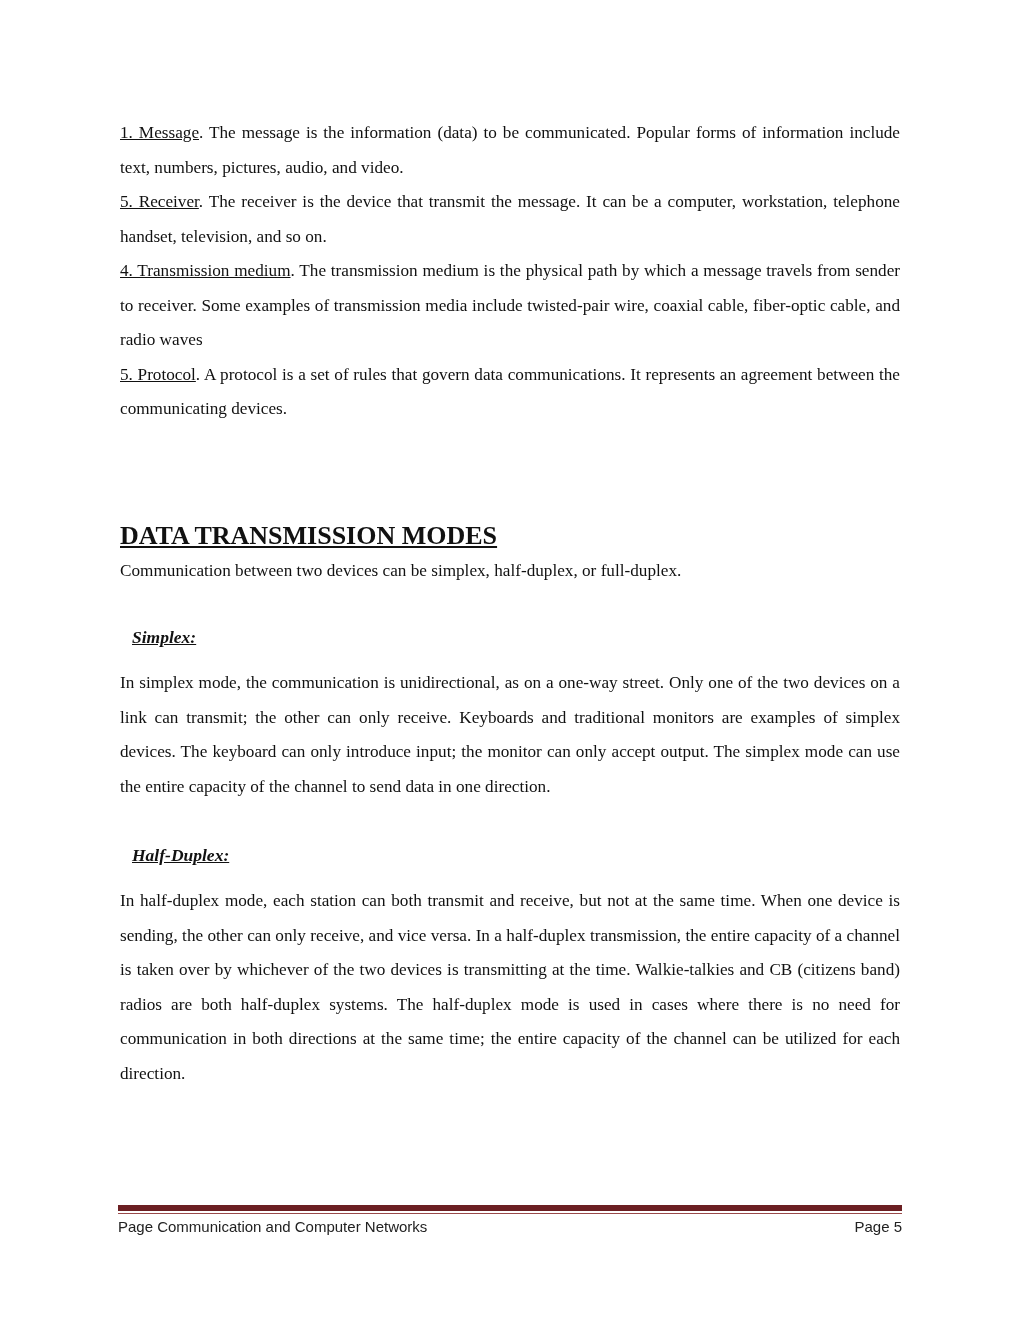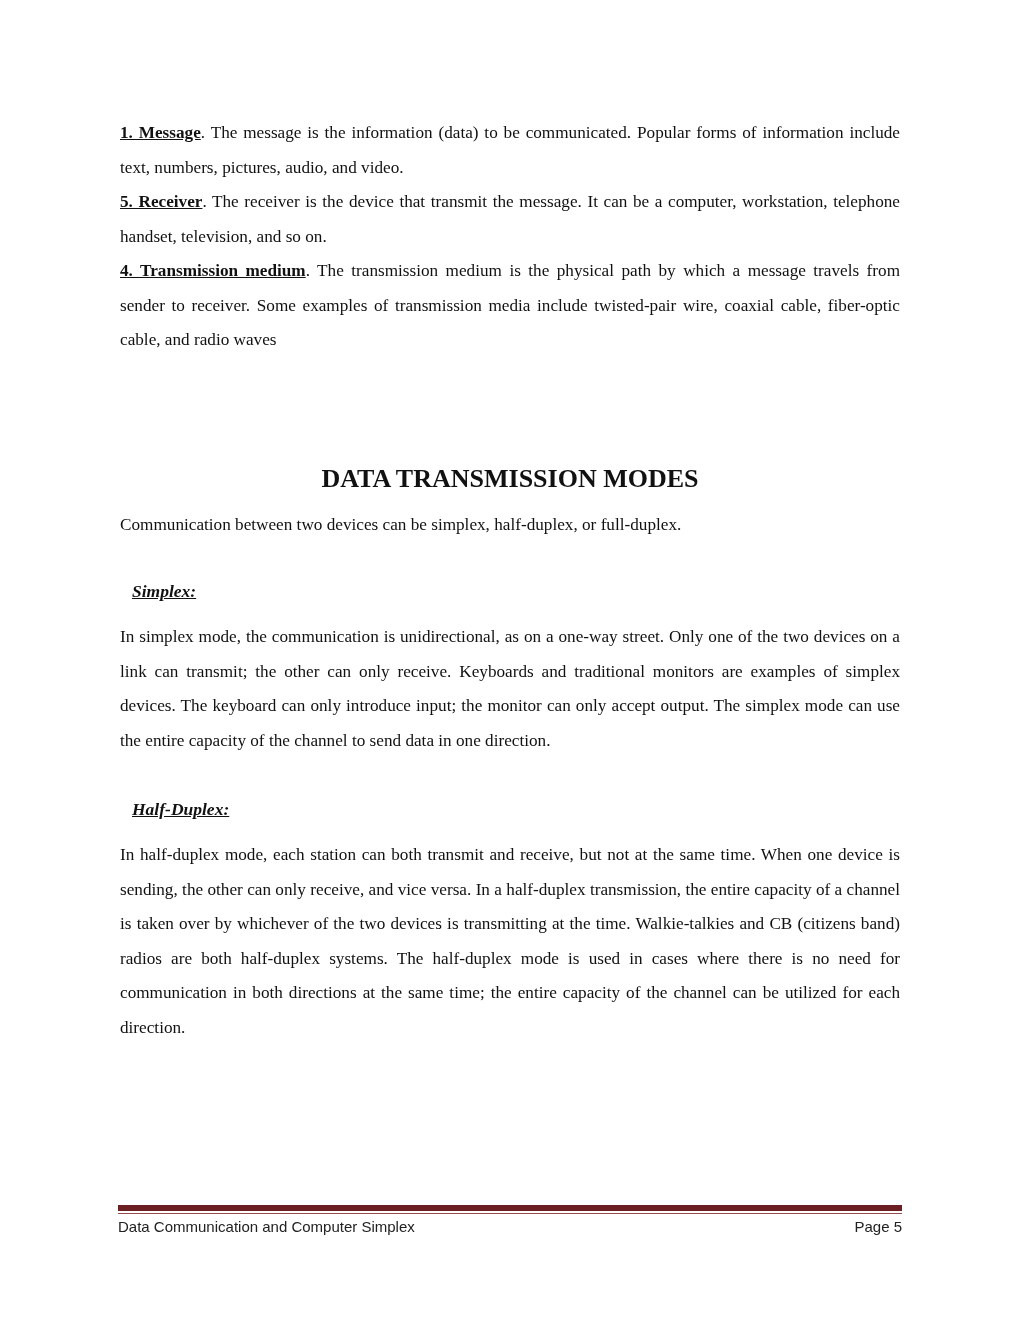--- a/index.html
+++ b/index.html
@@ -7,7 +7,7 @@
          font-family: "Liberation Serif", serif; color: #111; }
   .page { position: absolute; left: 120px; top: 116px; width: 780px; }
   .p { font-size: 17.2px; line-height: 34.5px; margin: 0; text-align: justify; }
-  .p .lbl { font-weight: bold; text-decoration: underline; }
+  .p .lbl { font-weight: normal; text-decoration: underline; }
   .heading { text-align: center; font-weight: bold; 
              font-size: 26px; margin: 12px; line-height: 34px; }
   .sub { font-weight: bold; font-style: italic; text-decoration: underline;

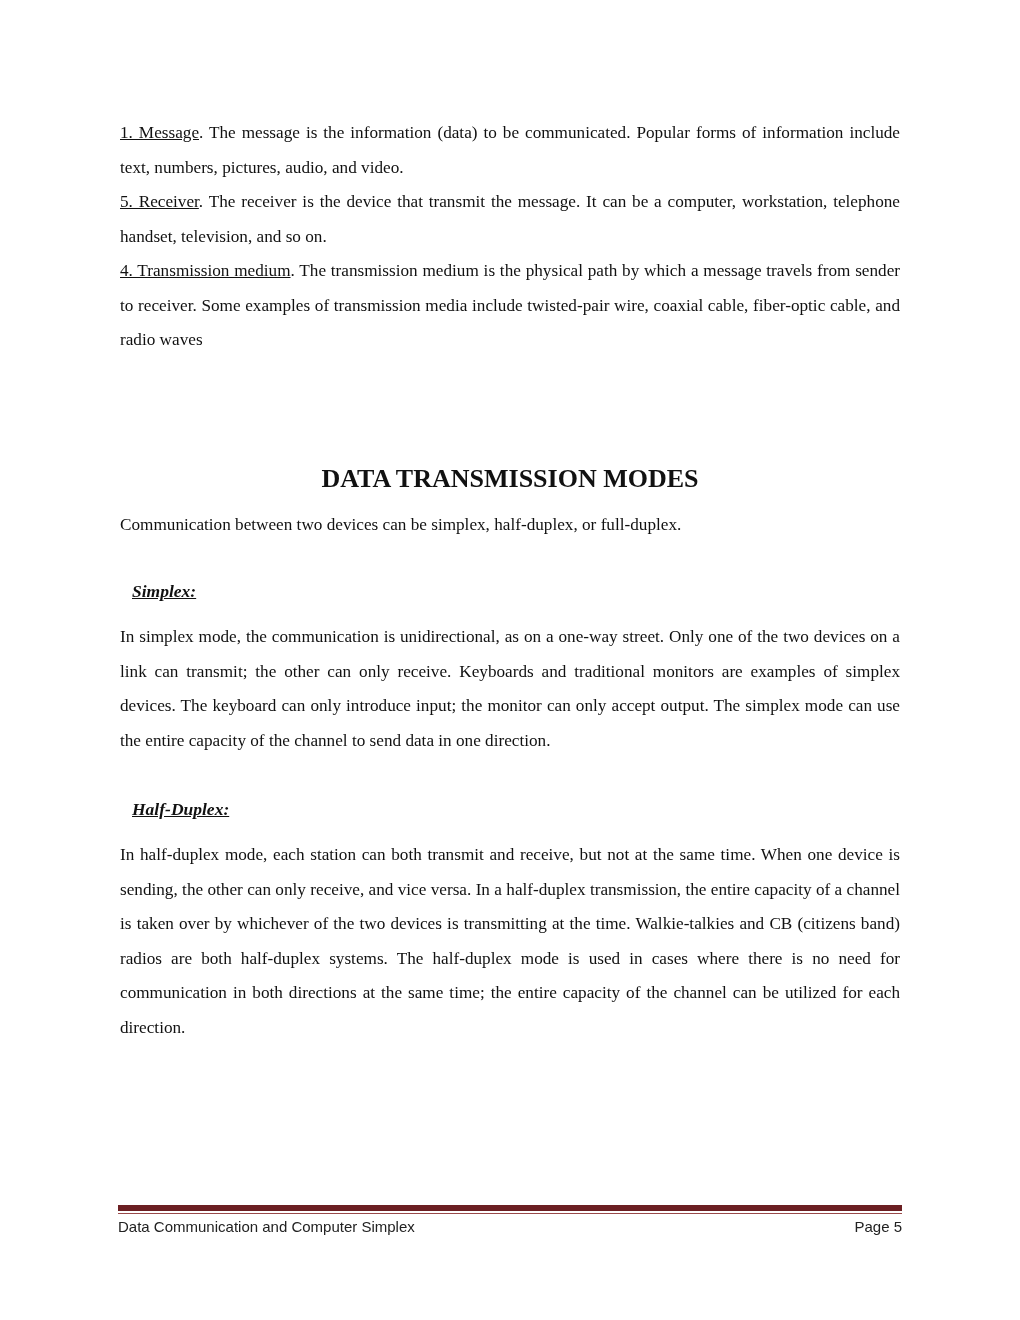--- a/index.html
+++ b/index.html
@@ -25,6 +25,7 @@
   <p class="p"><span class="lbl">1. Message</span><span>. The message is the information (data) to be communicated. Popular forms of information include text, numbers, pictures, audio, and video.</span></p>
   <p class="p"><span class="lbl">5. Receiver</span><span>. The receiver is the device that transmit the message. It can be a computer, workstation, telephone handset, television, and so on.</span></p>
   <p class="p"><span class="lbl">4. Transmission medium</span><span>. The transmission medium is the physical path by which a message travels from sender to receiver. Some examples of transmission media include twisted-pair wire, coaxial cable, fiber-optic cable, and radio waves</span></p>
+  <p class="p"><span class="lbl">5. Protocol</span><span>. A protocol is a set of rules that govern data communications. It represents an agreement between the communicating devices.</span></p>
 
   <div style="height:92px"></div>
   <h1 class="heading">DATA TRANSMISSION MODES</h1>

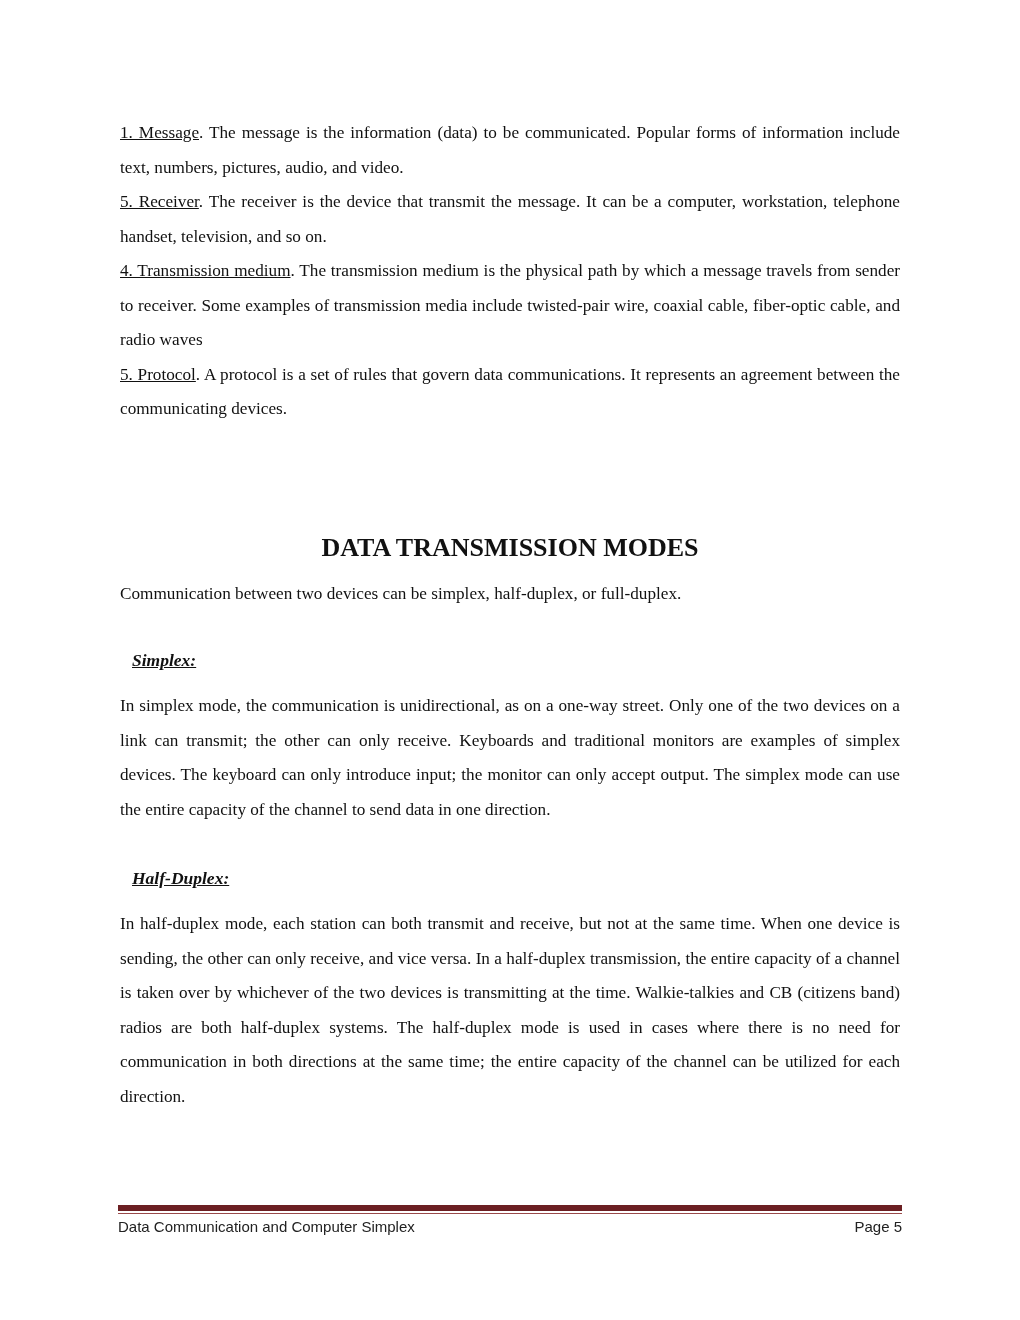--- a/index.html
+++ b/index.html
@@ -8,8 +8,8 @@
   .page { position: absolute; left: 120px; top: 116px; width: 780px; }
   .p { font-size: 17.2px; line-height: 34.5px; margin: 0; text-align: justify; }
   .p .lbl { font-weight: normal; text-decoration: underline; }
-  .heading { text-align: center; font-weight: bold; 
-             font-size: 26px; margin: 12px; line-height: 34px; }
+  .heading { font-weight: bold; text-decoration: underline;
+             font-size: 26px; margin: 0; line-height: 34px; }
   .sub { font-weight: bold; font-style: italic; text-decoration: underline;
          font-size: 17.5px; margin: 12px; line-height: 34px; }
   .footer { position: absolute; left: 118px; top: 1205px; width: 784px; }

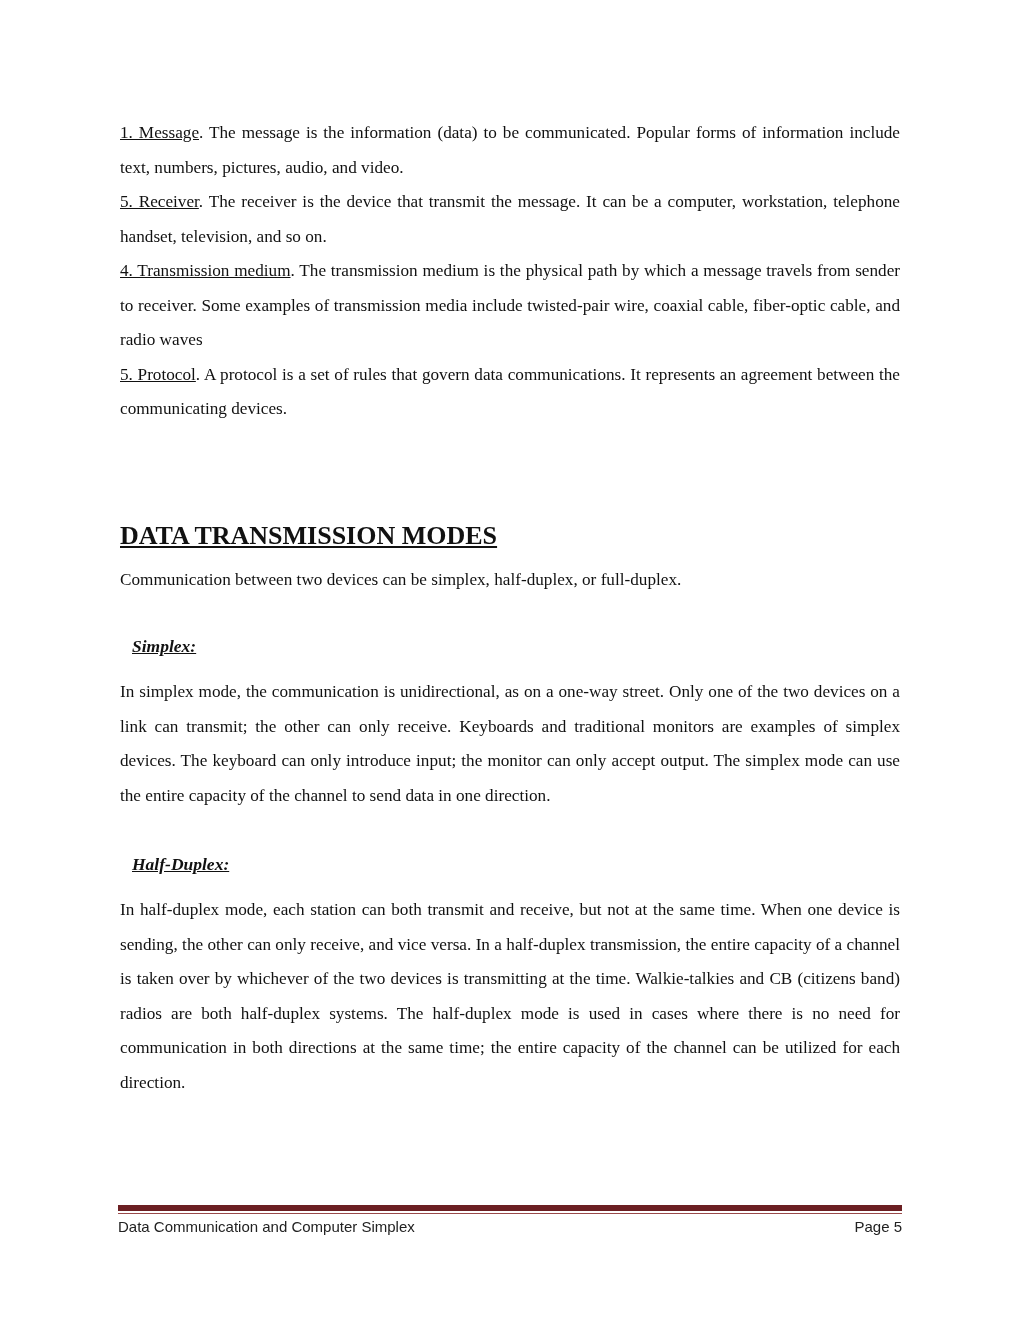--- a/index.html
+++ b/index.html
@@ -29,7 +29,7 @@
 
   <div style="height:92px"></div>
   <h1 class="heading">DATA TRANSMISSION MODES</h1>
-  <p class="p" style="margin-top:10px">Communication between two devices can be simplex, half-duplex, or full-duplex.</p>
+  <p class="p" style="margin-top:1px">Communication between two devices can be simplex, half-duplex, or full-duplex.</p>
 
   <div style="height:20px"></div>
   <h2 class="sub">Simplex:</h2>

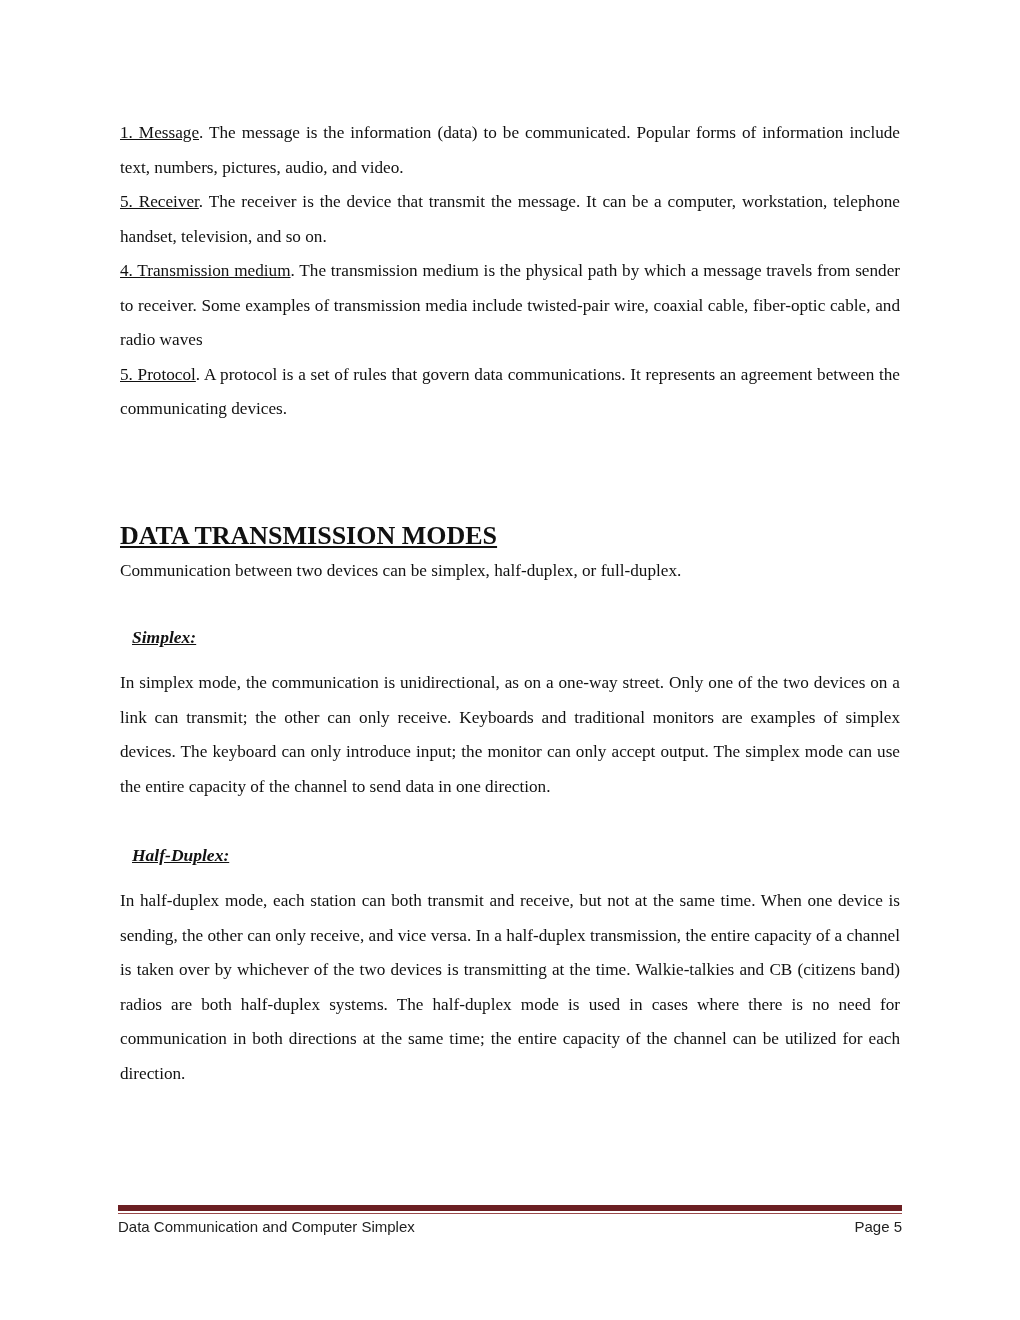--- a/index.html
+++ b/index.html
@@ -44,7 +44,7 @@
   <div class="rule-thick"></div>
   <div class="rule-thin"></div>
   <div class="footer-row">
-    <span>Data Communication and Computer Simplex</span>
+    <span>Page Communication and Computer Networks</span>
     <span>Page 5</span>
   </div>
 </div>

